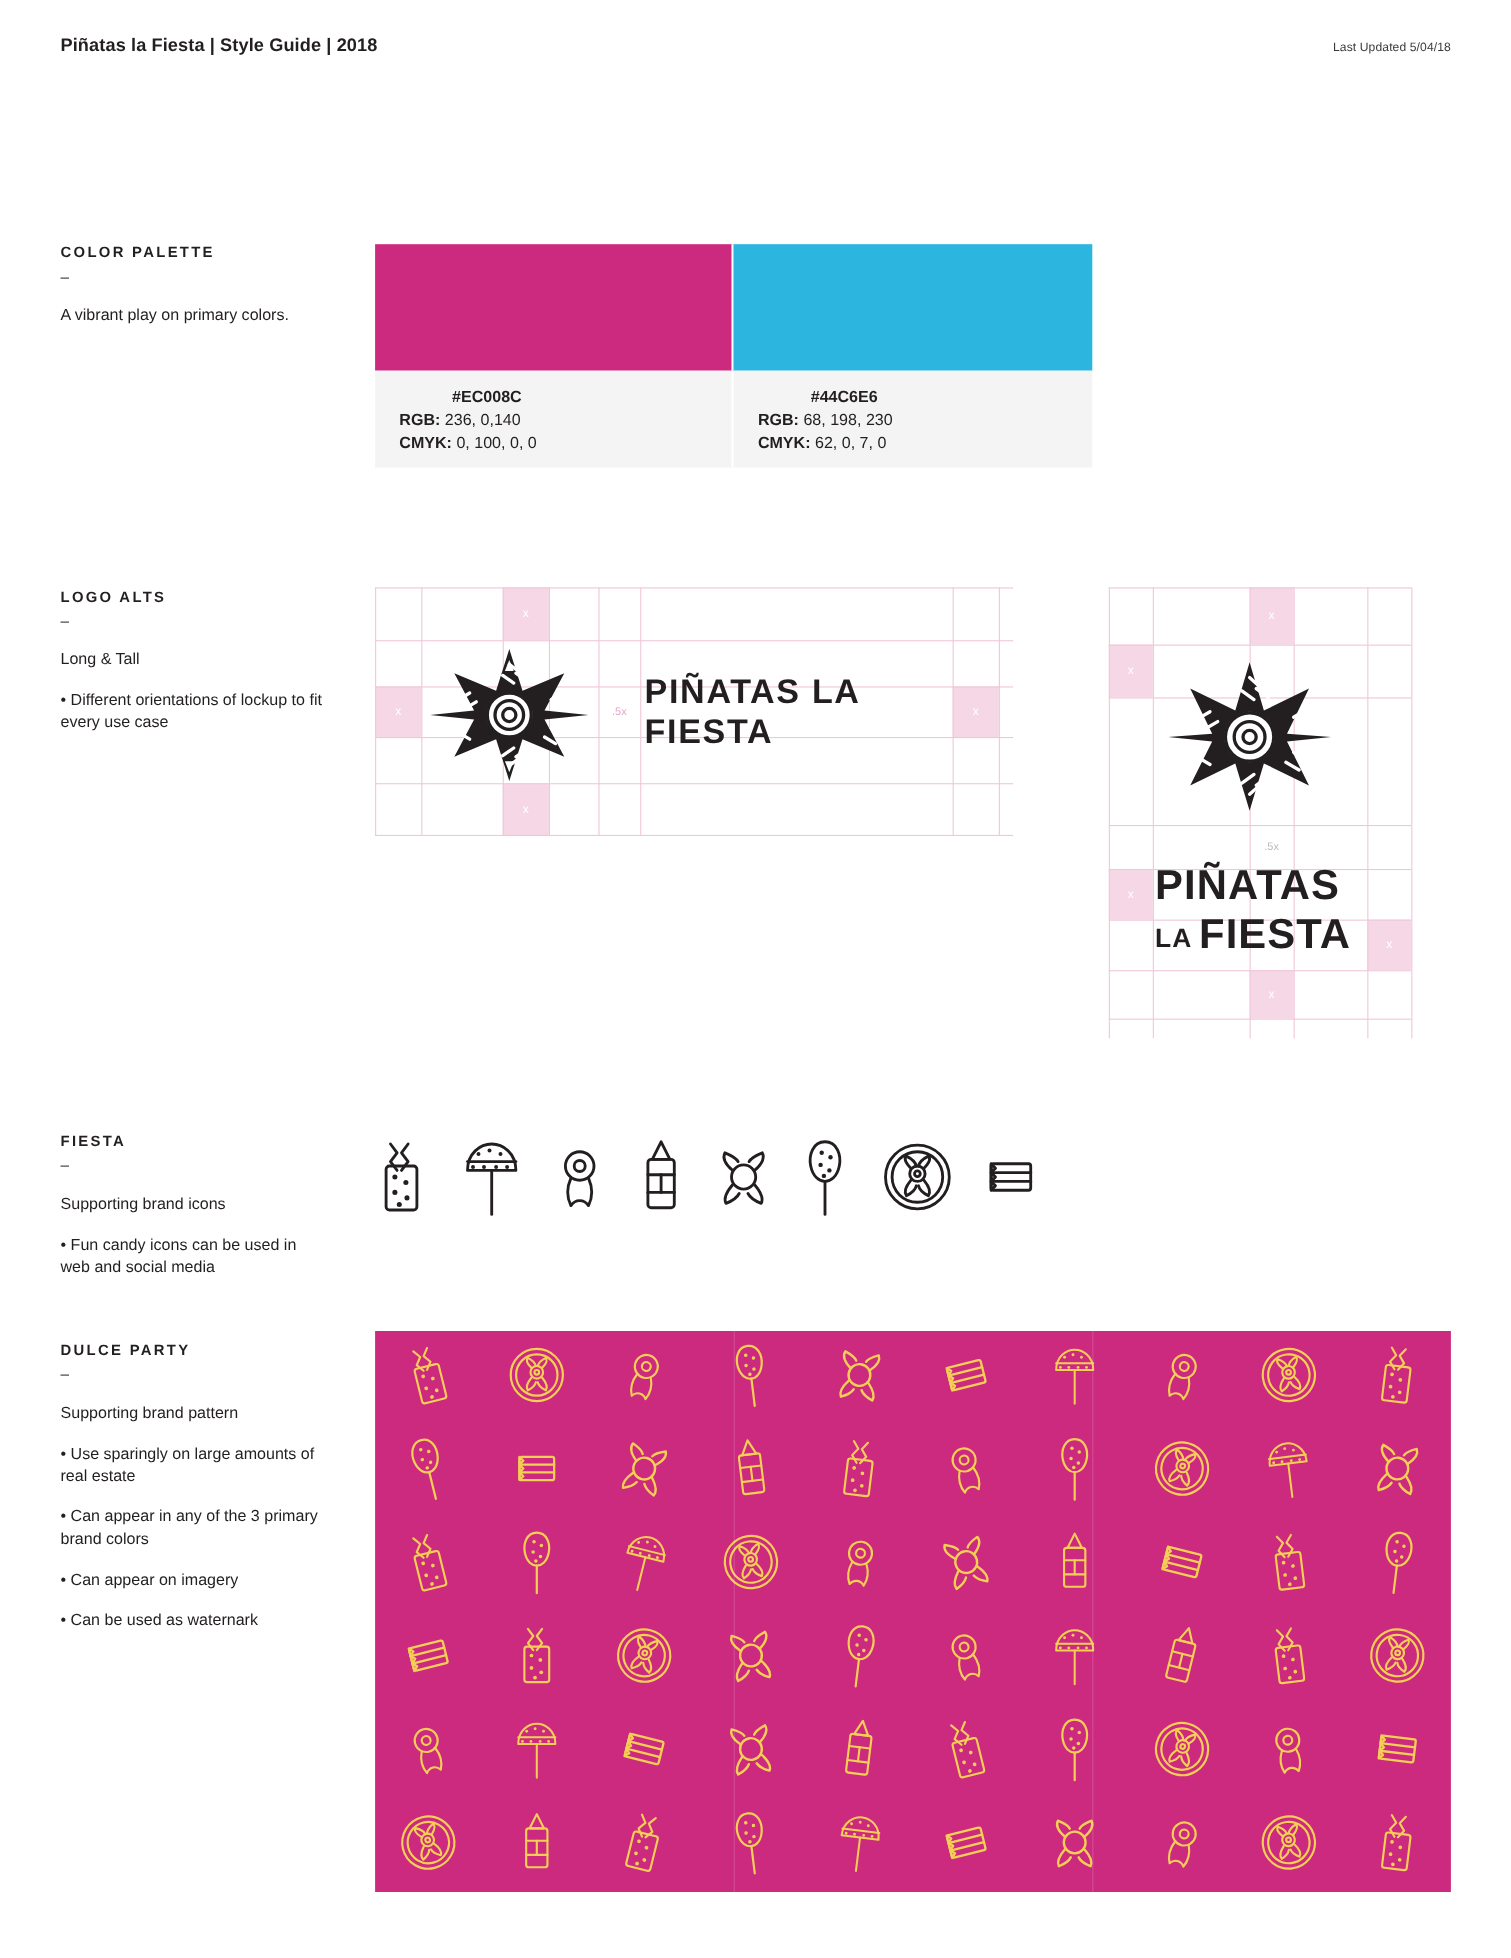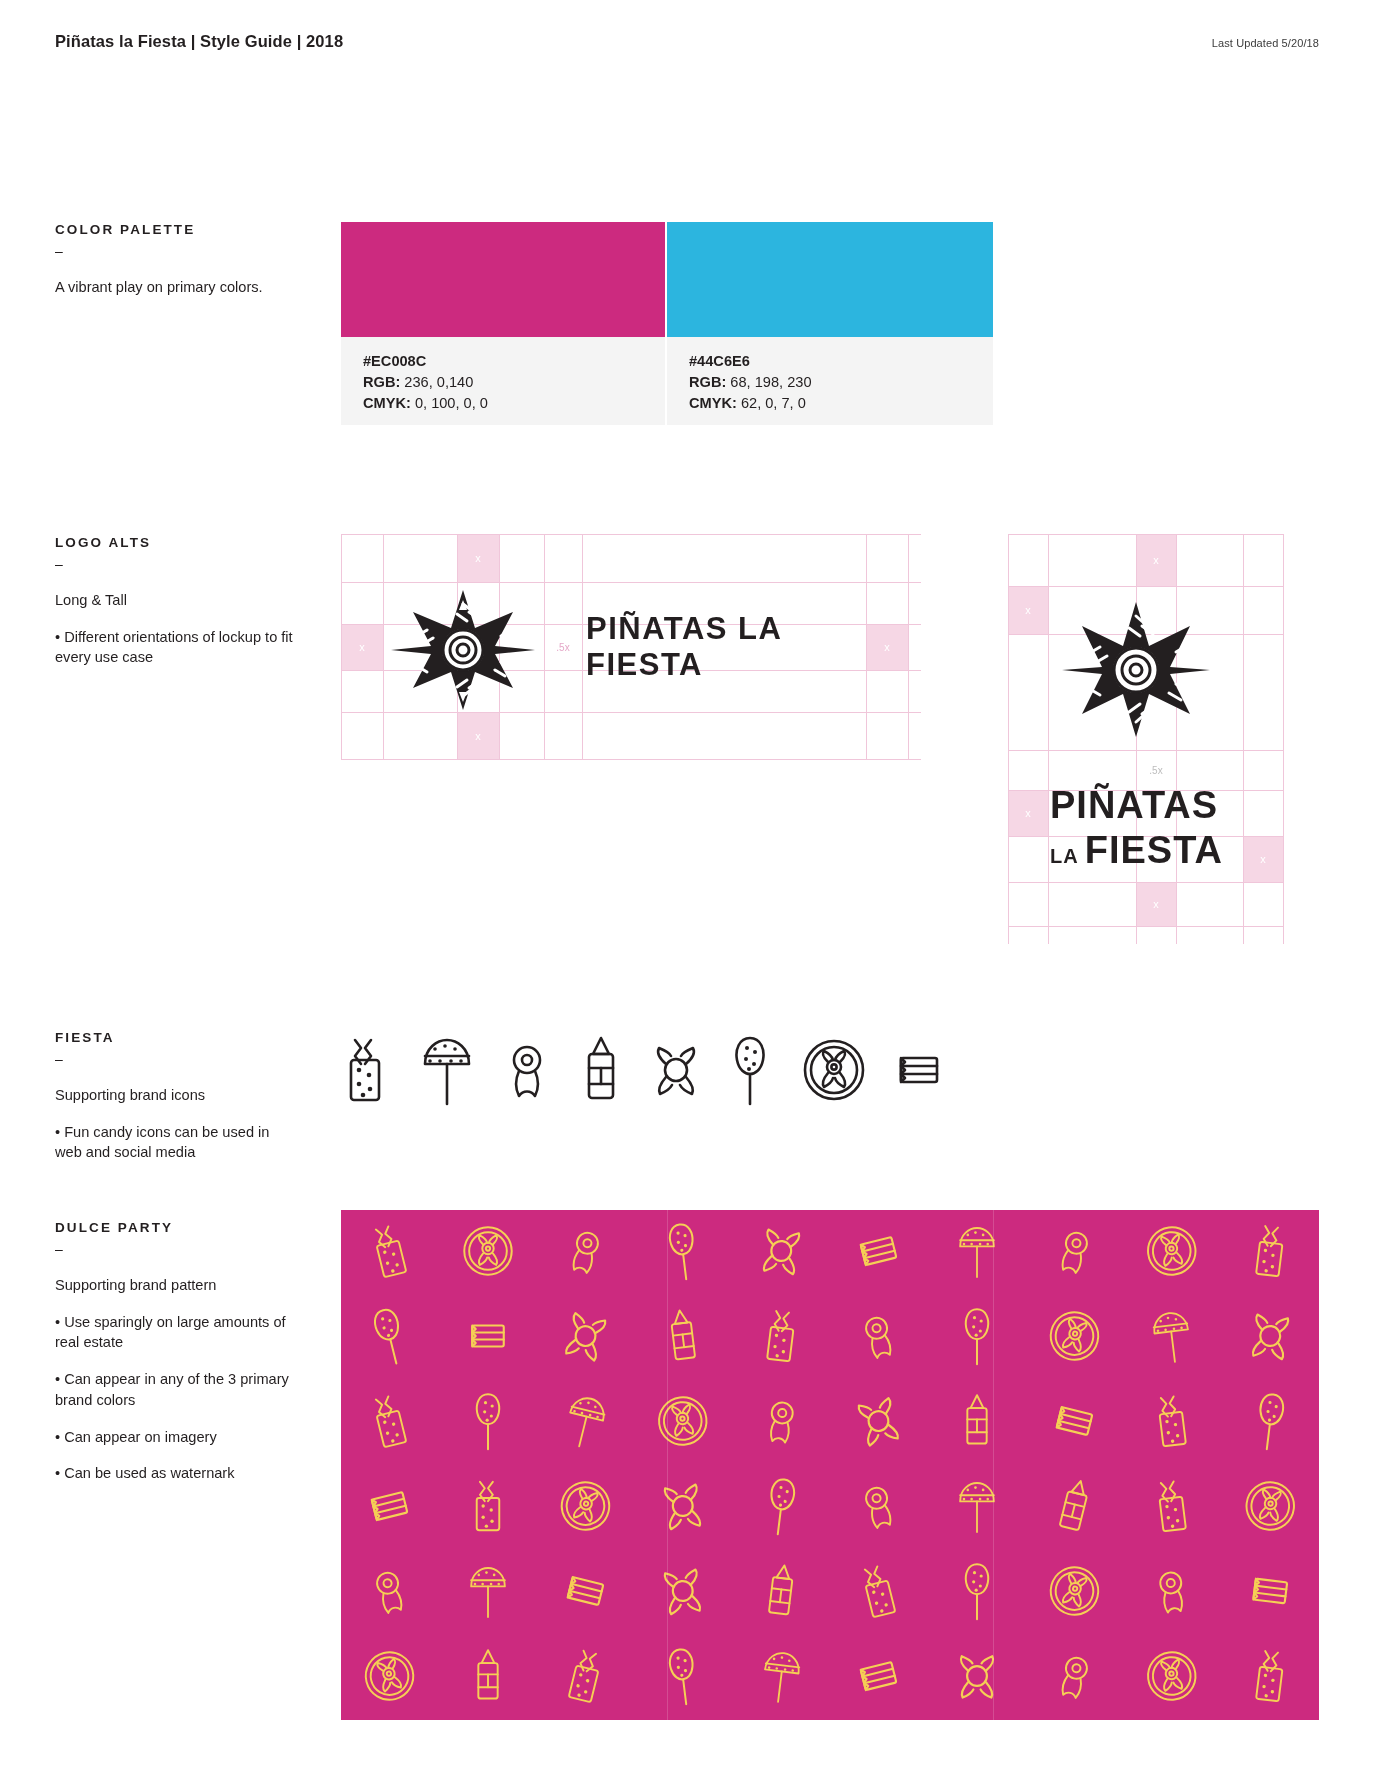--- a/index.html
+++ b/index.html
@@ -197,7 +197,7 @@
 
   <div class="header">
     <div class="header-title">Piñatas la Fiesta | Style Guide | 2018</div>
-    <div class="header-updated">Last Updated 5/20/18</div>
+    <div class="header-updated">Last Updated 5/04/18</div>
   </div>
 
 

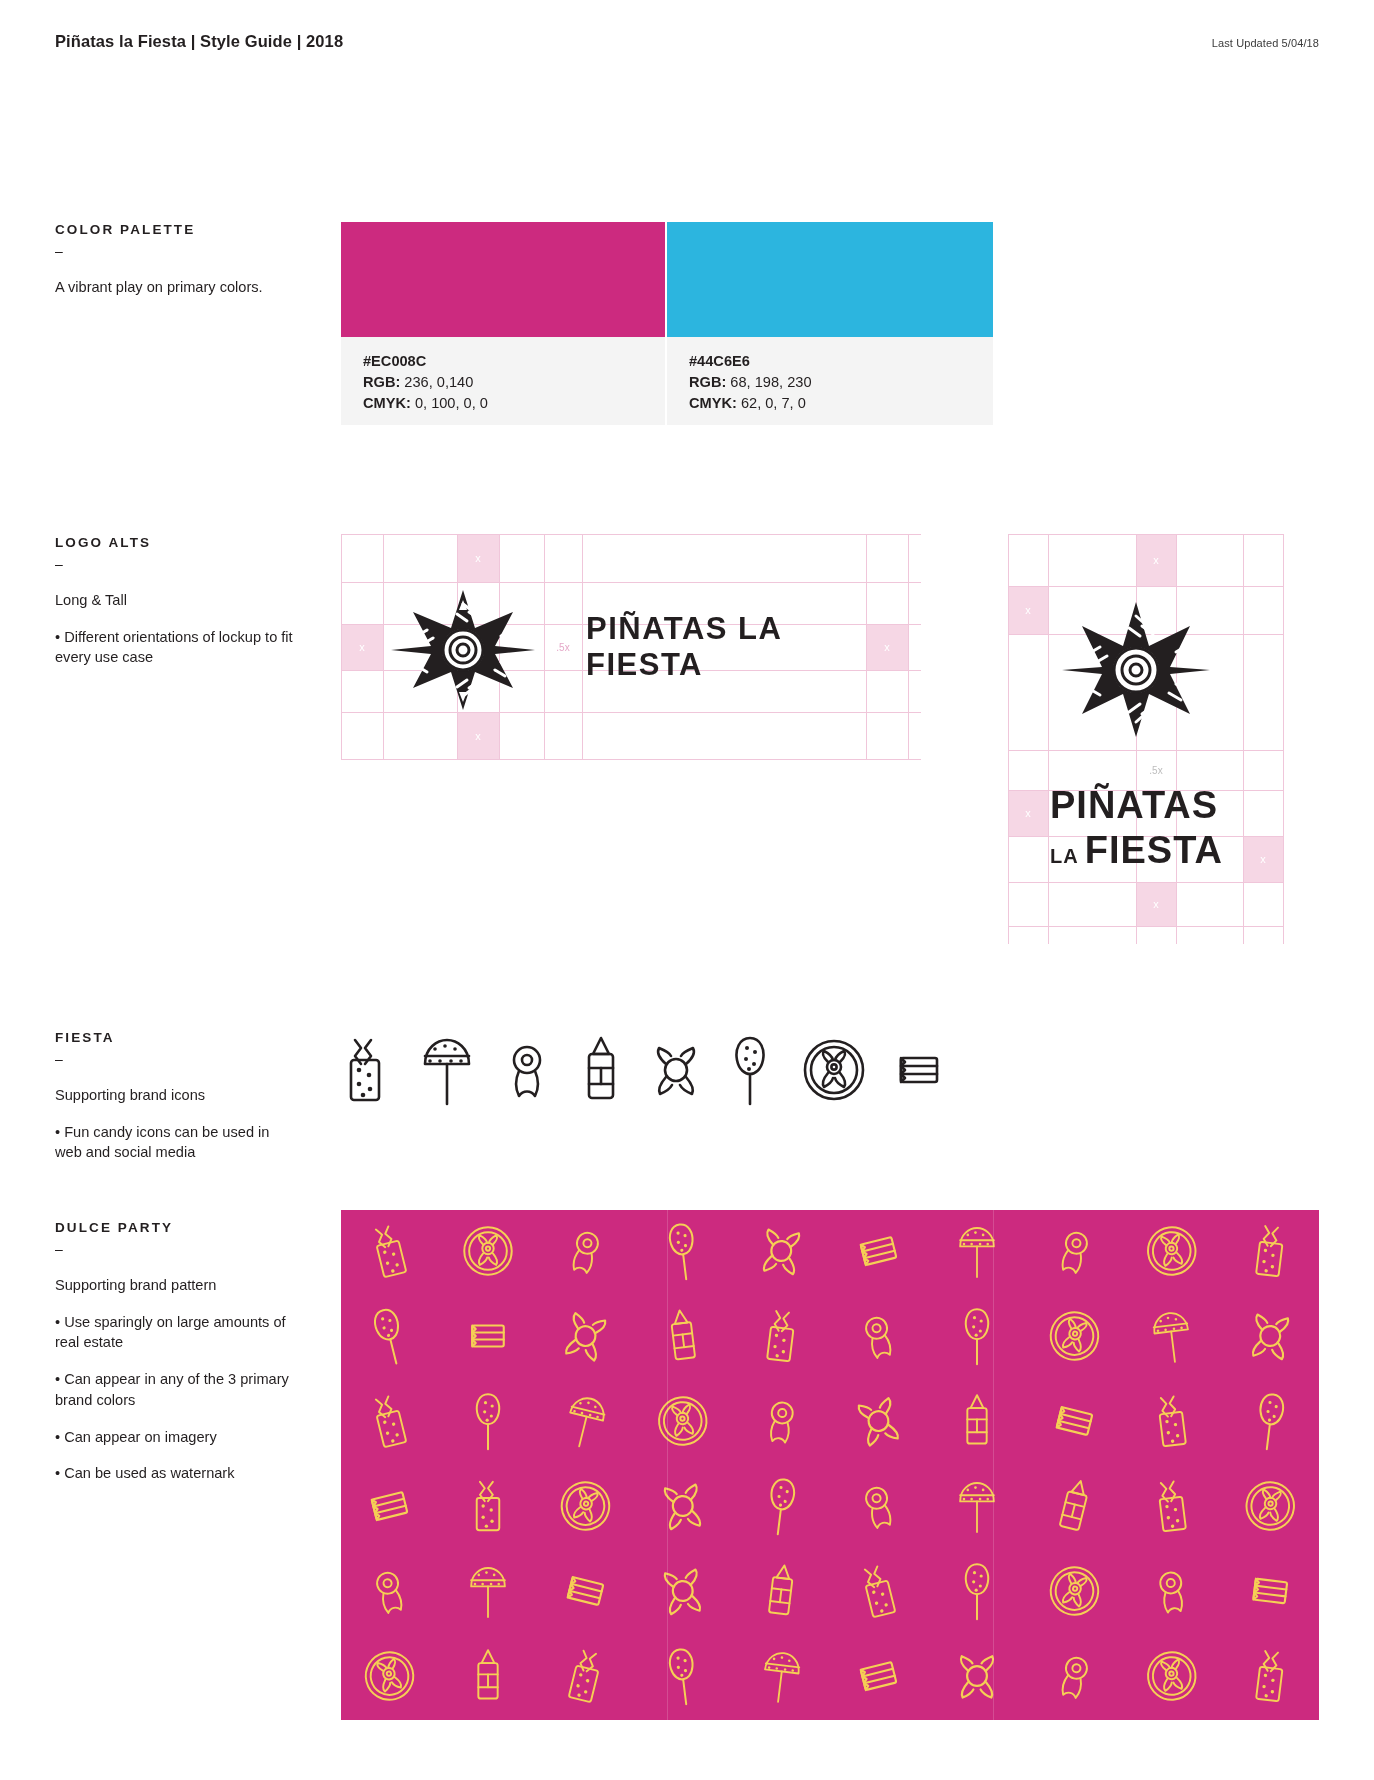--- a/index.html
+++ b/index.html
@@ -106,7 +106,7 @@
   .swatch-col:last-child .swatch-info { border-right: none; }
   .swatch-chip-inner { height: 100%; border-right: 2px solid #ffffff; }
   .swatch-col:last-child .swatch-chip-inner { border-right: none; }
-  .swatch-hex { font-weight: bold; }
+  .swatch-hex { font-weight: bold; margin-left: 48px; }
   .swatch-line b { font-weight: bold; }
 
   

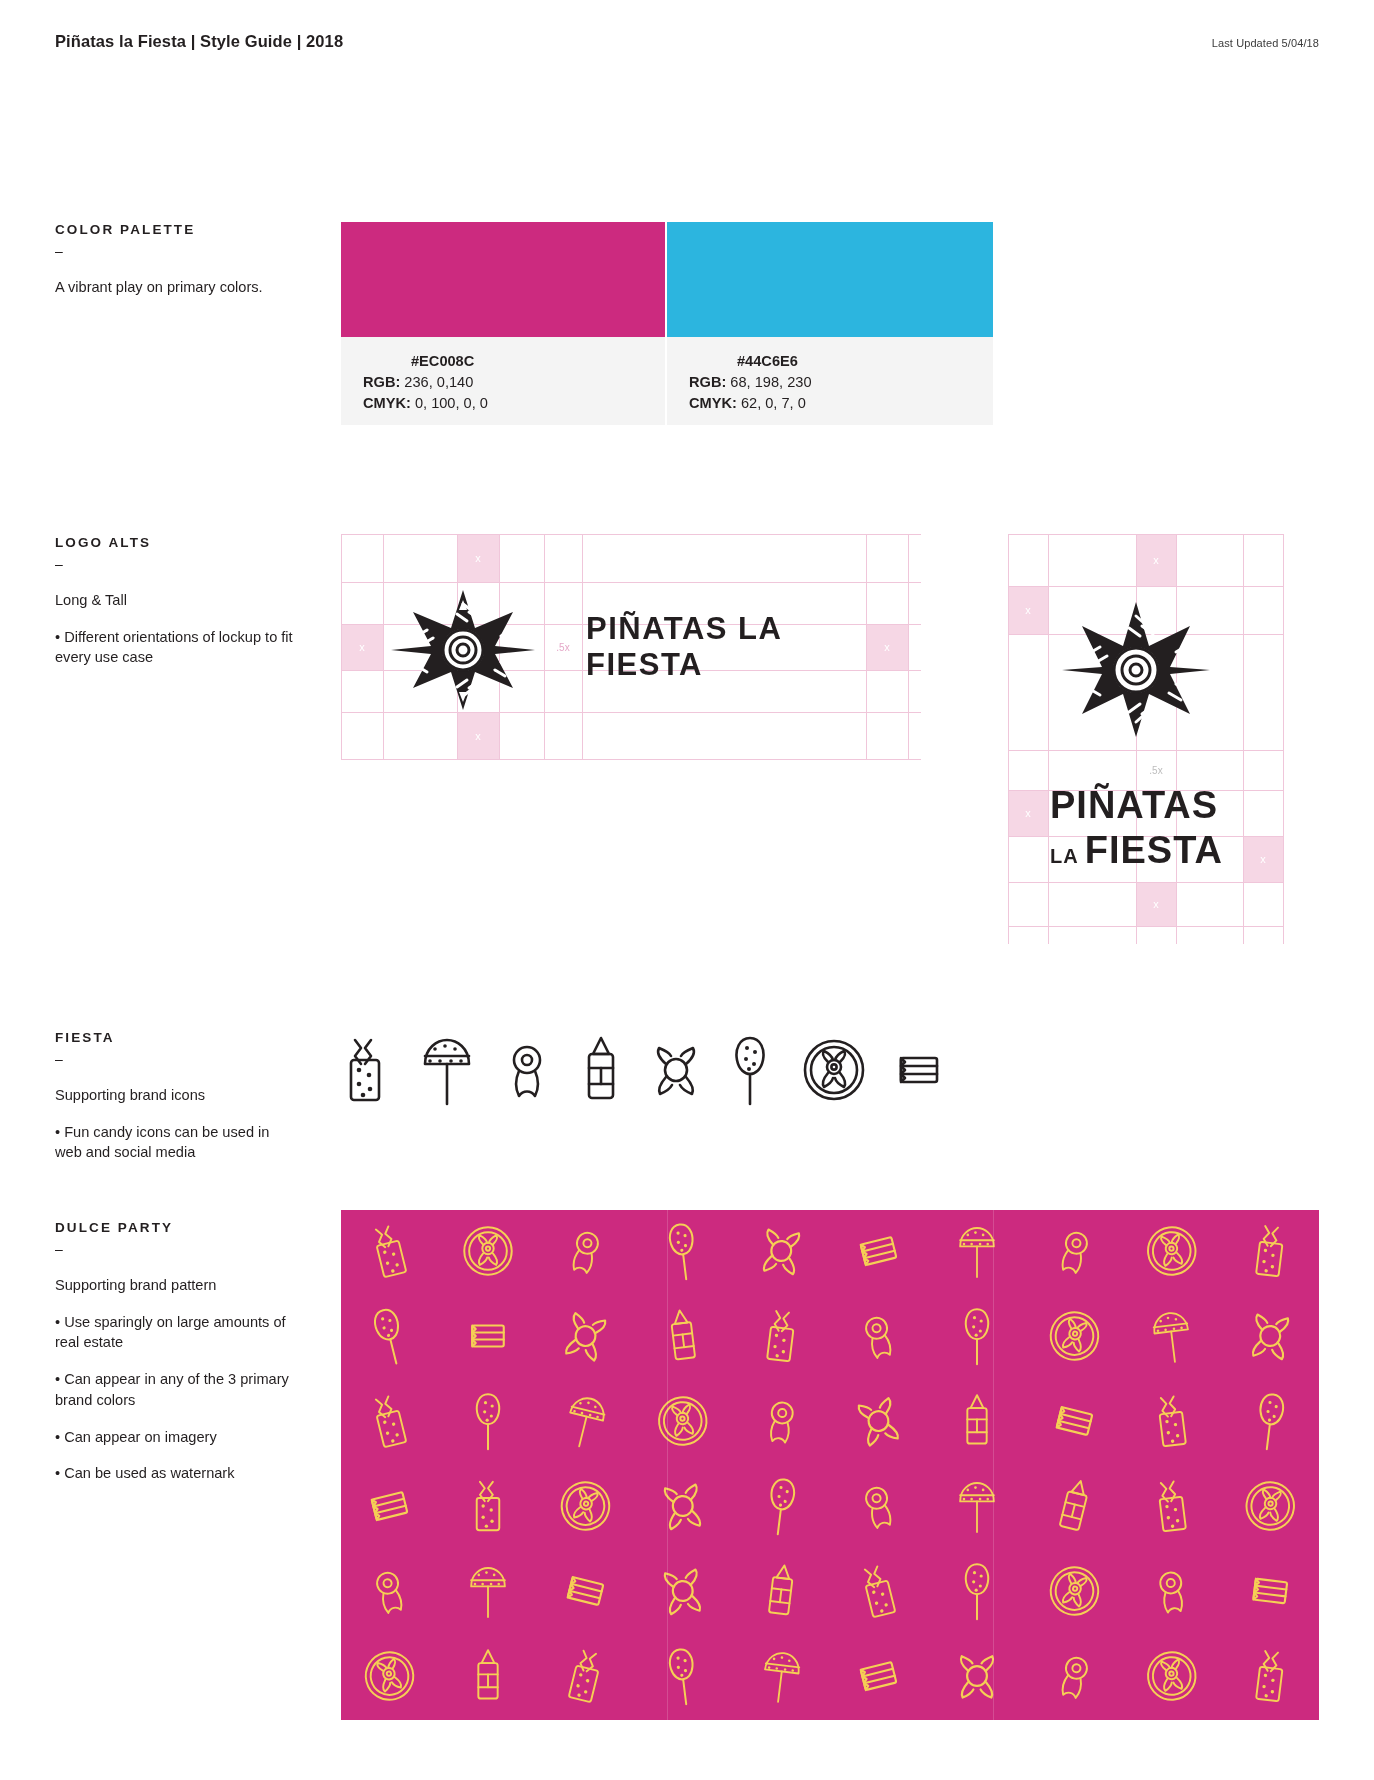--- a/index.html
+++ b/index.html
@@ -376,7 +376,7 @@
 
     <div class="logotype" style="position:absolute; left:42px; top:250px; font-size:38px; letter-spacing:1px;">PIÑATAS</div>
     <div style="position:absolute; left:42px; top:298px; display:flex; align-items:flex-end; gap:6px;">
-      <span class="logotype" style="font-size:20px;">LA</span>
+      <span class="logotype" style="font-size:24px;">LA</span>
       <span class="logotype" style="font-size:38px; letter-spacing:1px; line-height:0.95;">FIESTA</span>
     </div>
   </div>

